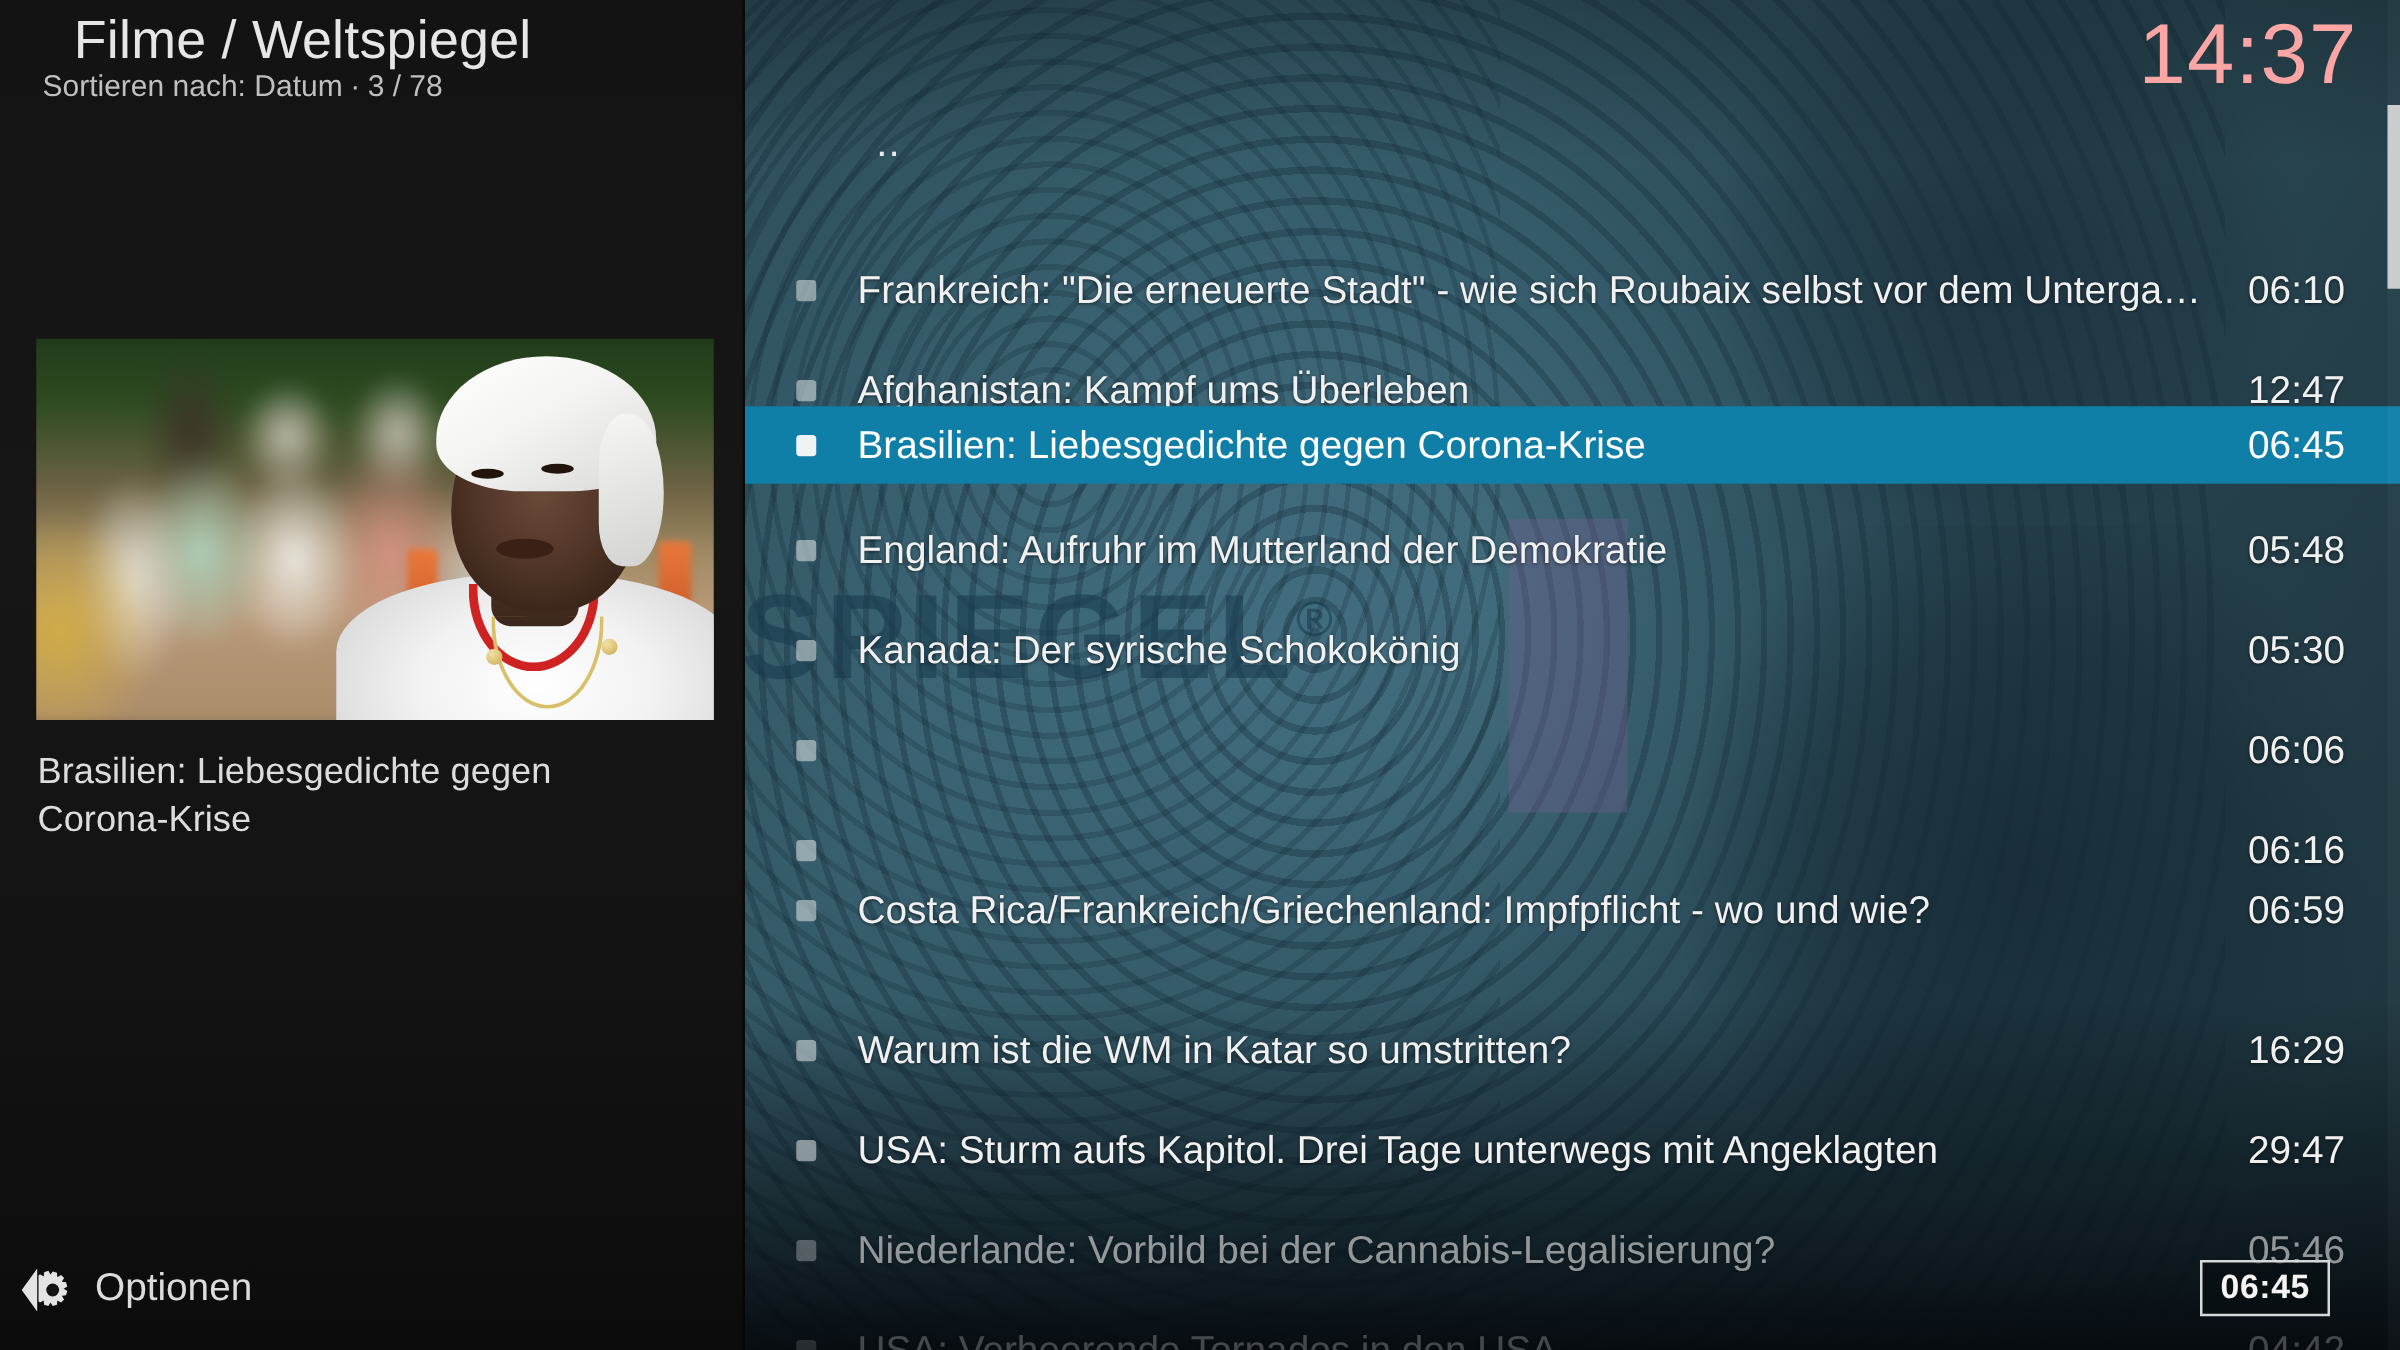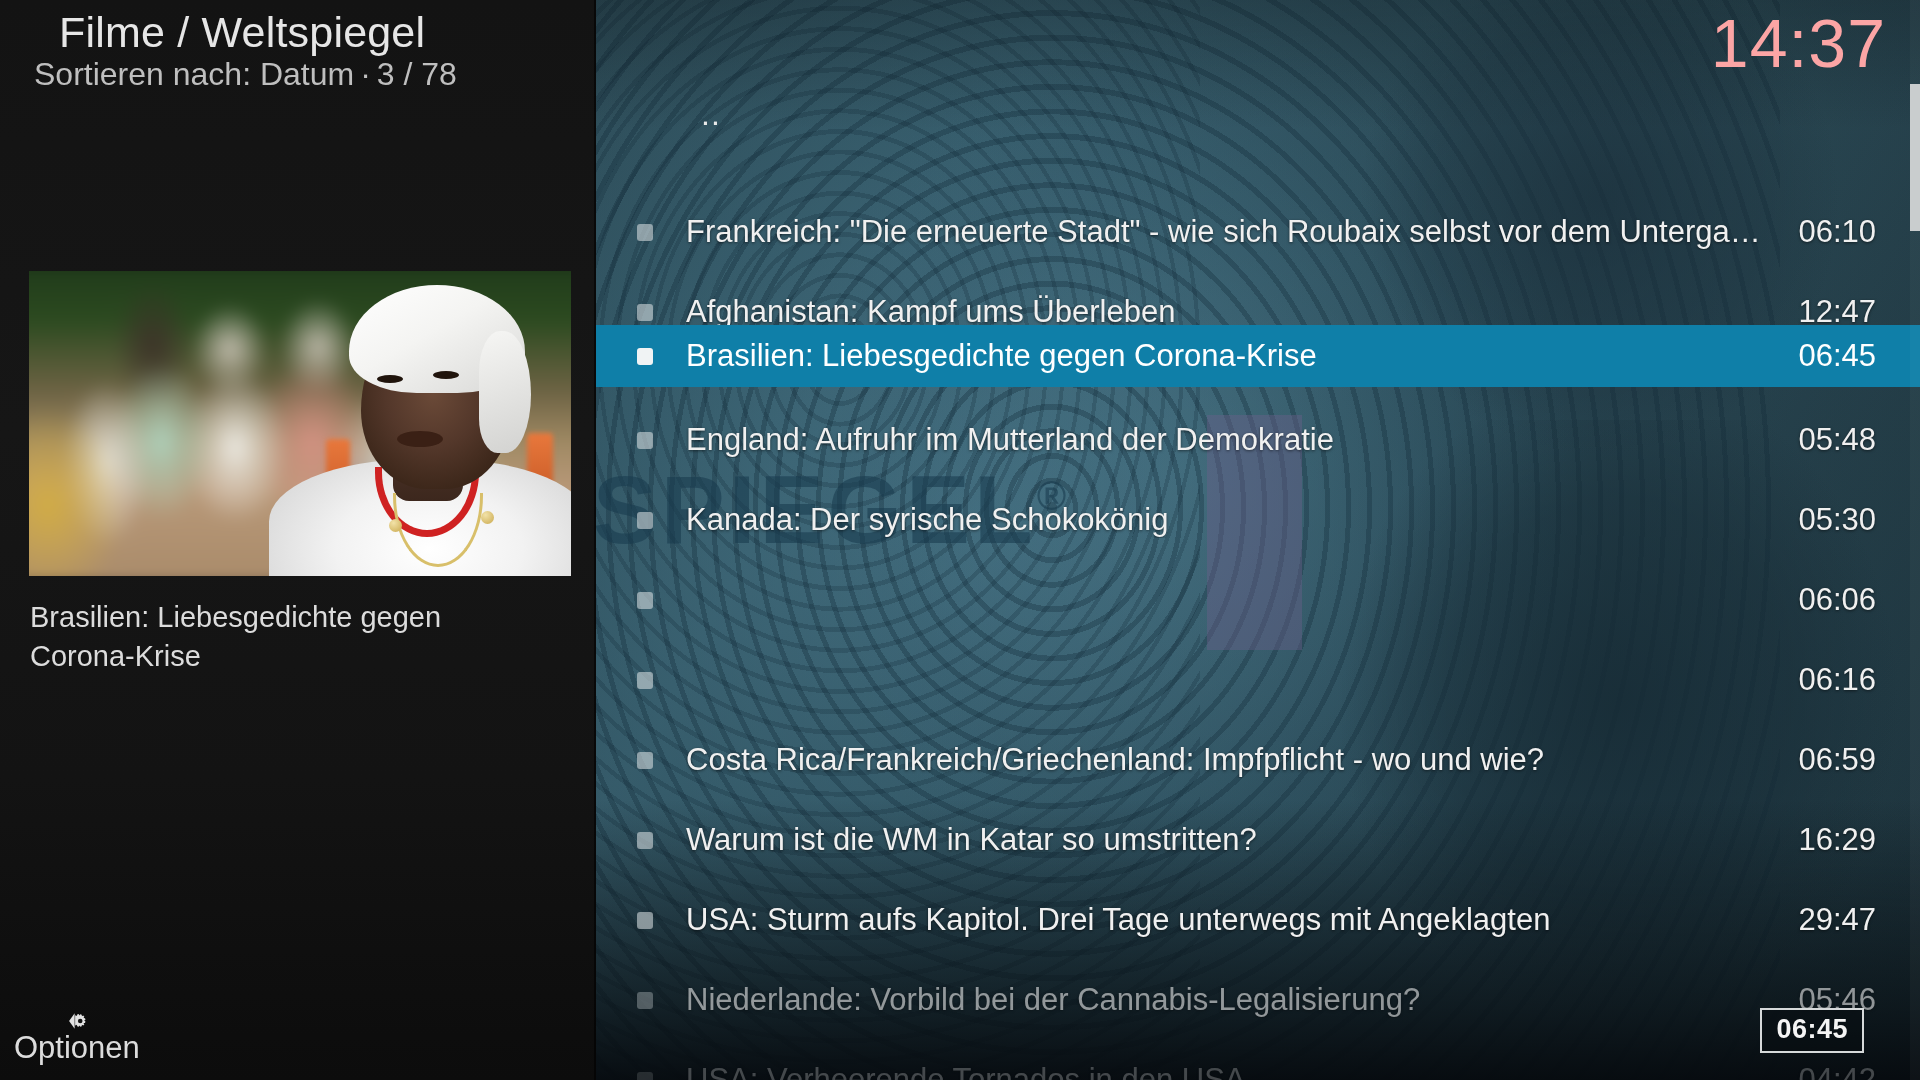--- a/index.html
+++ b/index.html
@@ -91,7 +91,7 @@
   }
   .page-subtitle {
     position:absolute; left:34px; top:56px;
-    font-size:32px; font-weight:400; color:#bfbfbf; white-space:nowrap;
+    font-size:24px; font-weight:400; color:#bfbfbf; white-space:nowrap;
   }
   .page-subtitle .sep { padding:0 6px; color:#bfbfbf; }
 

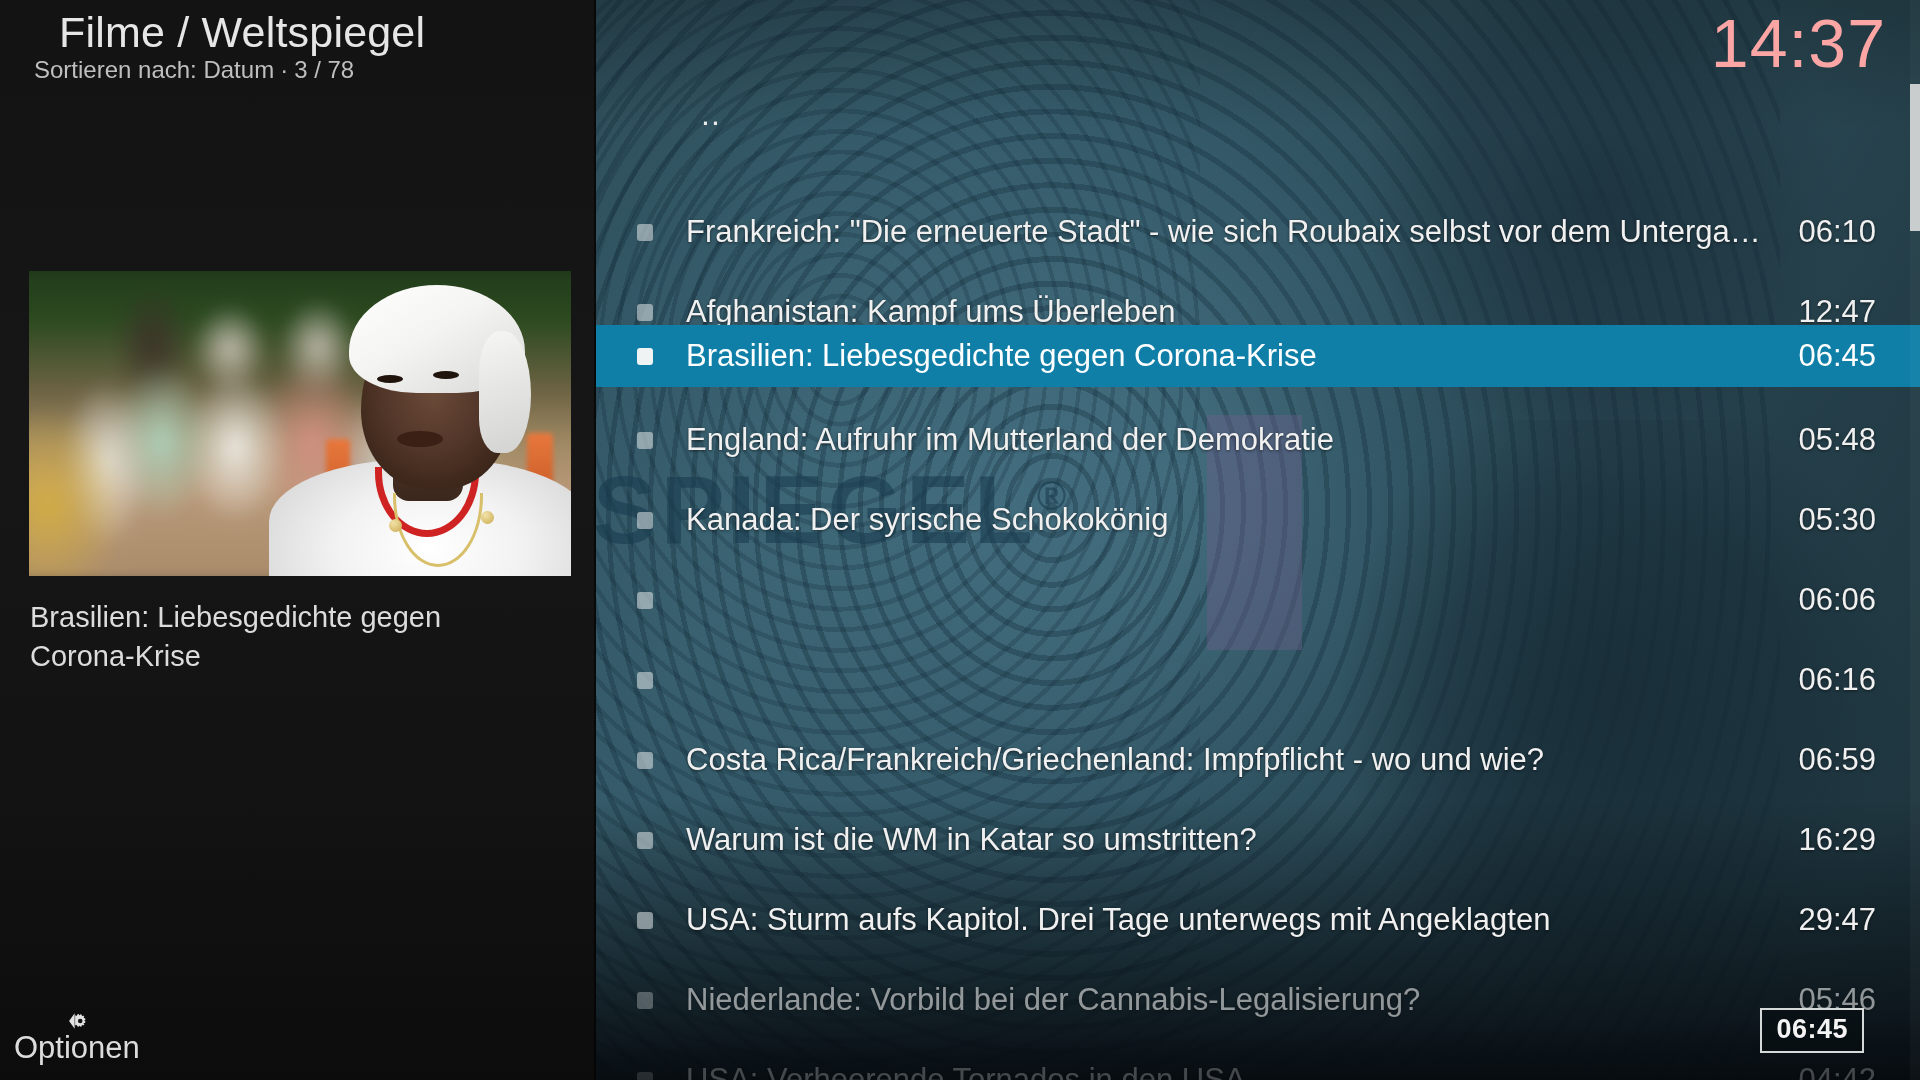--- a/index.html
+++ b/index.html
@@ -311,7 +311,7 @@
       <span class="row-time">06:16</span>
     </div>
 
-    <div class="row" style="top:729px">
+    <div class="row" style="top:697px">
       <span class="row-bullet"></span>
       <span class="row-label">Costa Rica/Frankreich/Griechenland: Impfpflicht - wo und wie?</span>
       <span class="row-time">06:59</span>

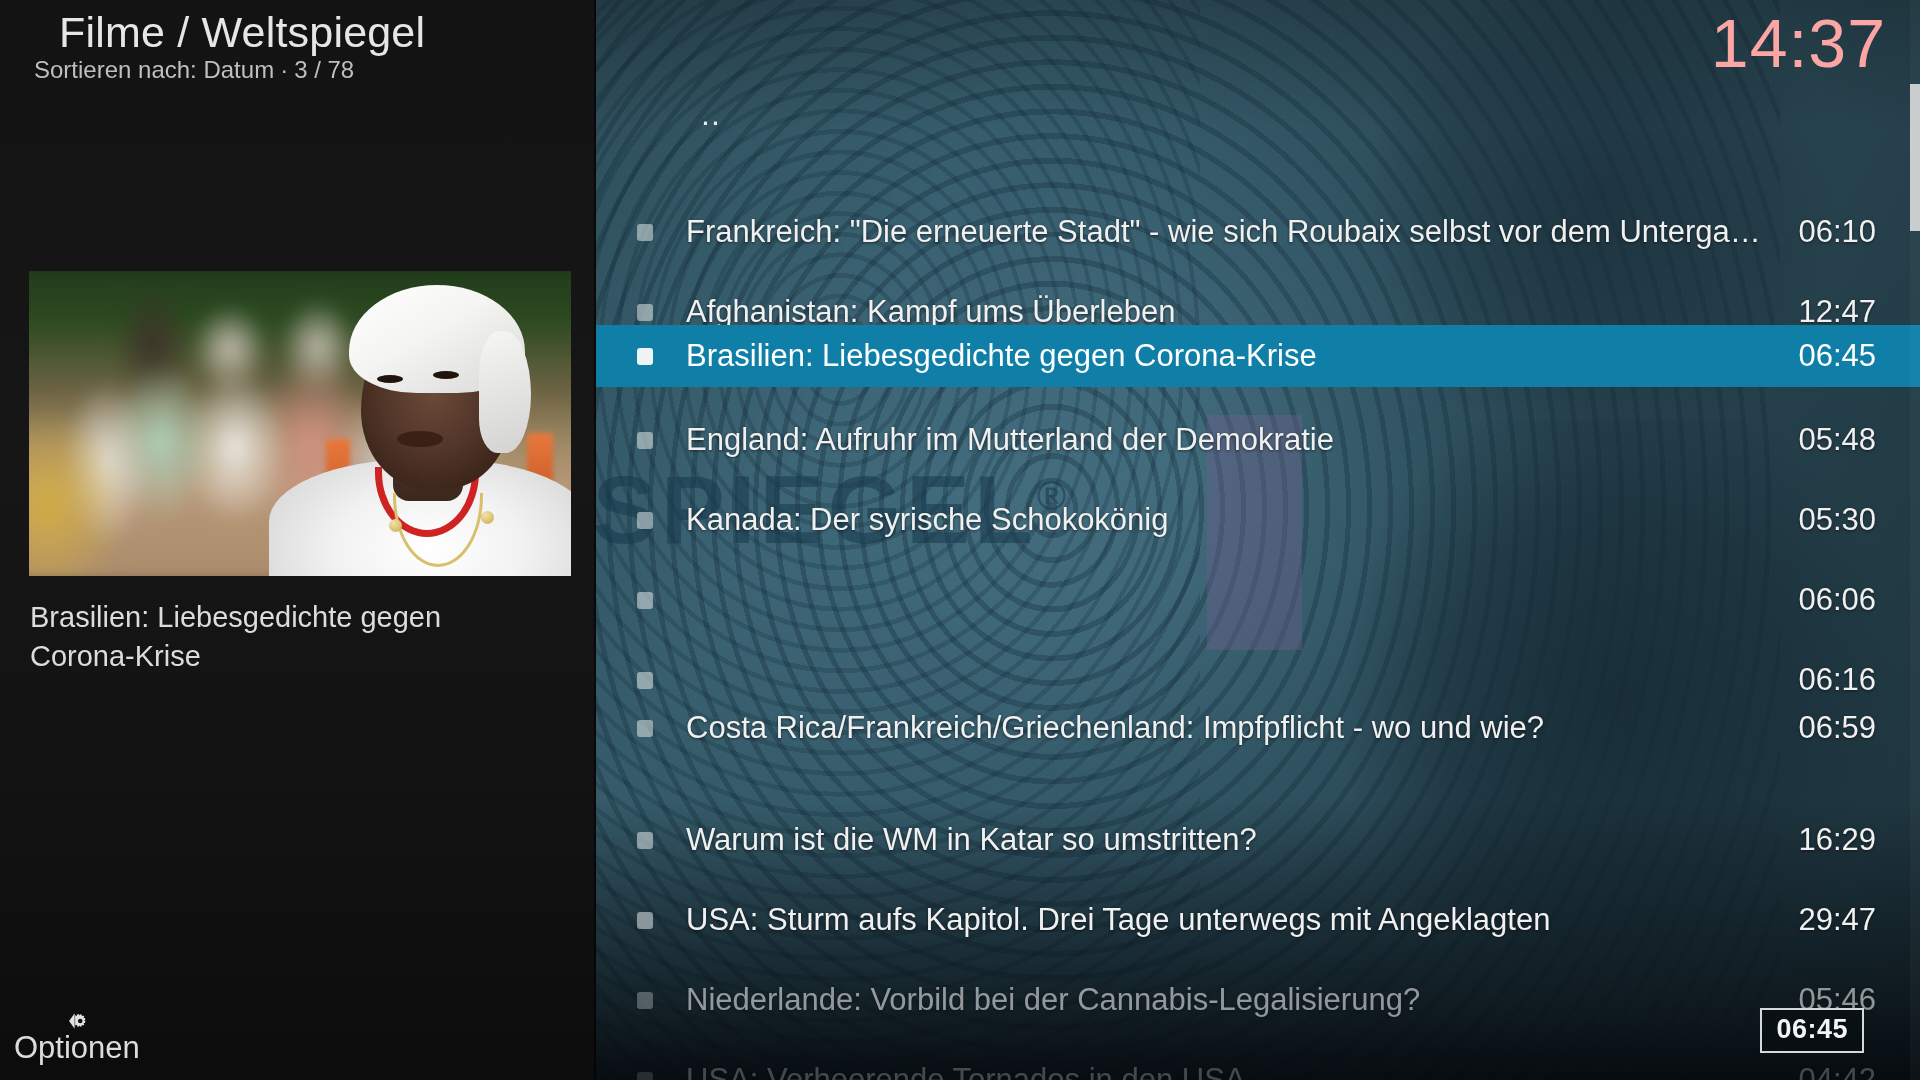--- a/index.html
+++ b/index.html
@@ -190,7 +190,7 @@
   }
   .options-btn {
     position:absolute; left:14px; bottom:14px; height:54px;
-    display:flex; align-items:center; flex-direction:column;
+    display:flex; align-items:flex-start; gap:20px;
   }
   .gear-icon { width:42px; height:40px; display:block; }
   .options-label { font-size:31px; color:#dcdcdc; font-weight:400; }

